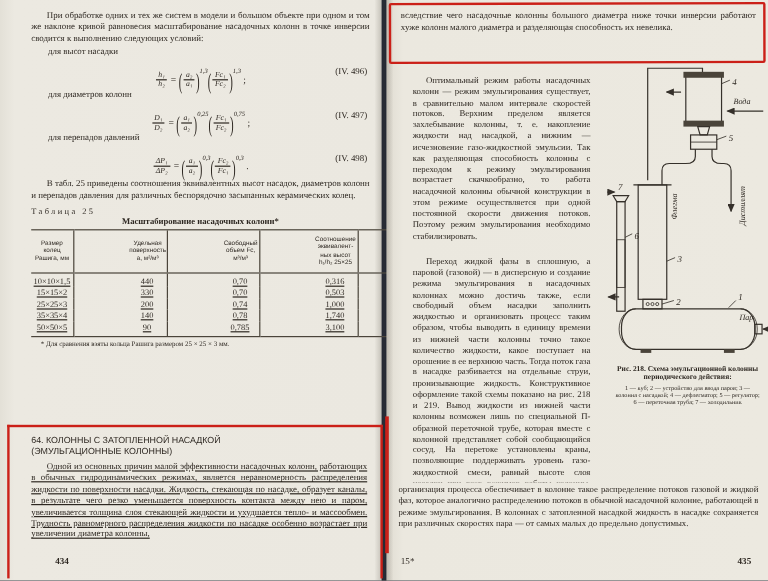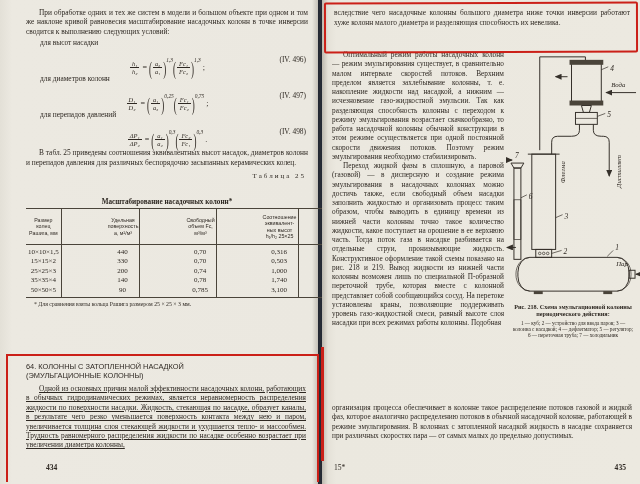--- a/index.html
+++ b/index.html
@@ -44,7 +44,7 @@
   
   .boxed-para{position:absolute;left:12px;top:8px;width:296px;font-size:7.4px;line-height:9.6px;text-align:justify;margin:0;}
   #col-text{position:absolute;left:10px;top:50px;width:172px;height:352px;overflow:hidden;}
-  #col-text p{font-size:7.3px;line-height:9.25px;text-align:justify;margin:0;}
+  #col-text p{font-size:7.3px;line-height:9.25px;text-align:justify;margin:12px;}
   #col-text p+p{margin-top:0;}
   .indent2{text-indent:11px;}
   #figure-218{position:absolute;left:184px;top:50px;width:134px;}

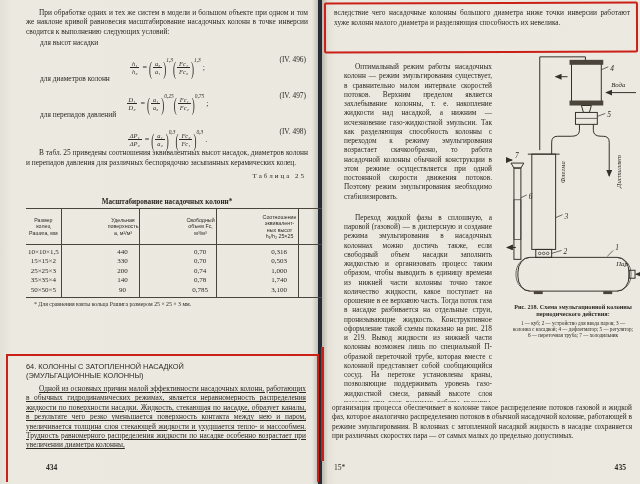--- a/index.html
+++ b/index.html
@@ -25,7 +25,7 @@
   .exp{font-size:5.4px;vertical-align:9px;font-style:italic;}
   .tail{font-size:8px;vertical-align:middle;margin-left:2px;}
   .eq-tag{position:absolute;right:2px;top:0;font-size:7.4px;font-style:normal;}
-  .table-label{font-size:7px;letter-spacing:2px;text-align:right;margin:5px 2px 18px 0;}
+  .table-label{font-size:7px;letter-spacing:2px;text-align:left;margin:5px 2px 1px 0;}
   .table-title{font-size:7.2px;font-weight:bold;text-align:center;margin:0 0 2px;}
   table.scale{border-collapse:collapse;width:100%;}
   table.scale th{font-family:"Liberation Sans",sans-serif;font-weight:normal;font-size:5.3px;line-height:6.2px;

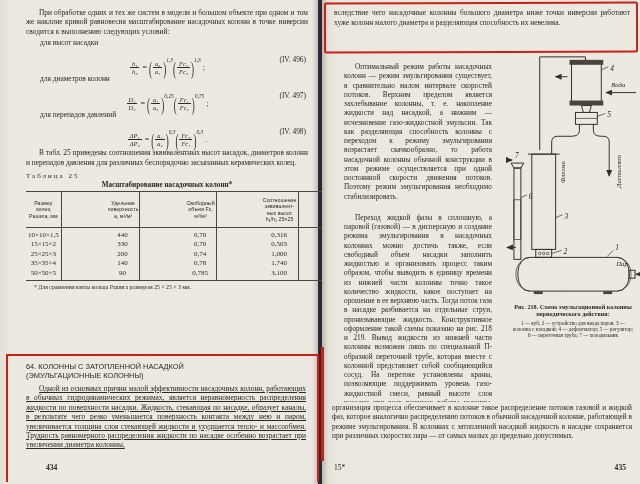--- a/index.html
+++ b/index.html
@@ -31,7 +31,7 @@
   table.scale th{font-family:"Liberation Sans",sans-serif;font-weight:normal;font-size:5.3px;line-height:6.2px;
       white-space:pre-line;text-align:center;vertical-align:middle;padding:2px 1px;
       border-top:1.4px solid #4a443a;border-bottom:1px solid #4a443a;}
-  table.scale td{font-size:7px;line-height:8.4px;text-align:center;padding:1px 2px 0;}
+  table.scale td{font-size:7px;line-height:8.4px;text-align:center;padding:1px 2px 0;text-decoration:underline;}
   table.scale th+th,table.scale td+td{border-left:.9px solid #4a443a;padding-left:46px;}
   table.scale tbody tr:first-child td{padding-top:3px;}
   table.scale tbody tr:last-child td{padding-bottom:3px;border-bottom:1.2px solid #4a443a;}

